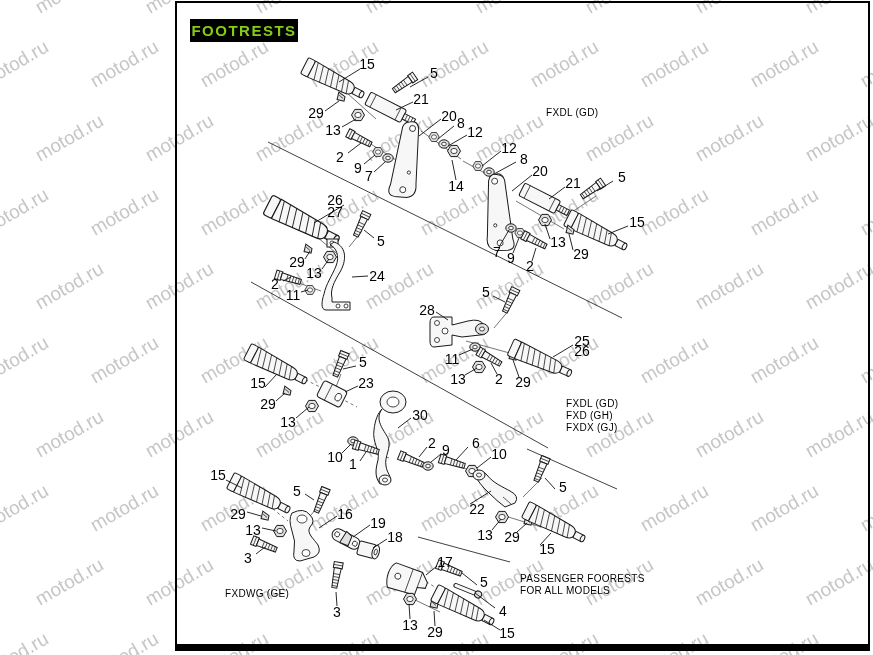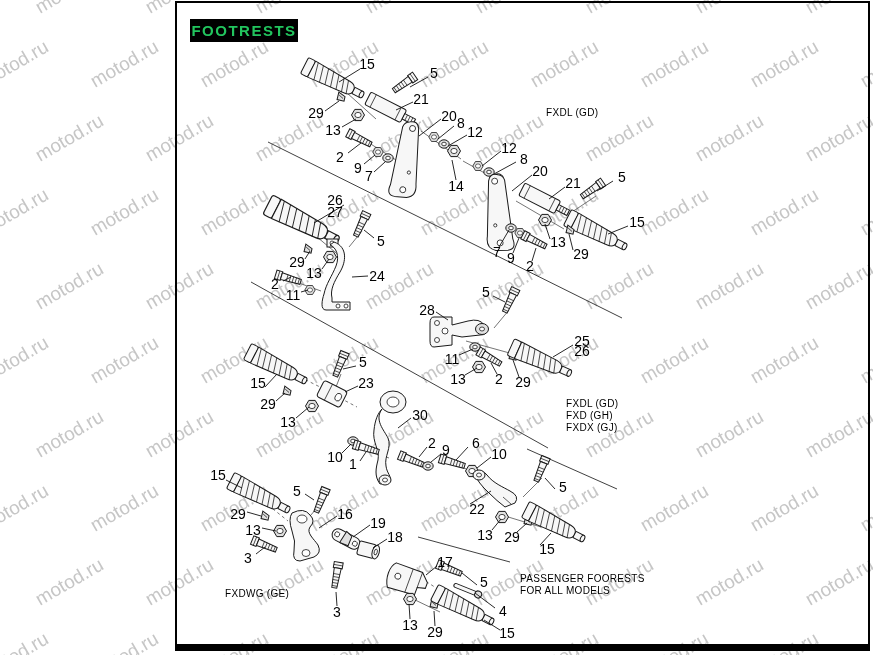--- a/index.html
+++ b/index.html
@@ -17,7 +17,7 @@
   .pfd{fill:#e0e0e0;stroke:#1a1a1a;stroke-width:1;}
   .ln{stroke:#1a1a1a;stroke-width:0.7;fill:none;}
   #title-box{position:absolute;left:190px;top:19px;width:108px;height:23px;background:#000;
-     color:#22c55e;display:flex;align-items:center;justify-content:center;
+     color:#84cc16;display:flex;align-items:center;justify-content:center;
      font-weight:bold;font-size:15px;letter-spacing:1.5px;}
 </style>
 </head>

